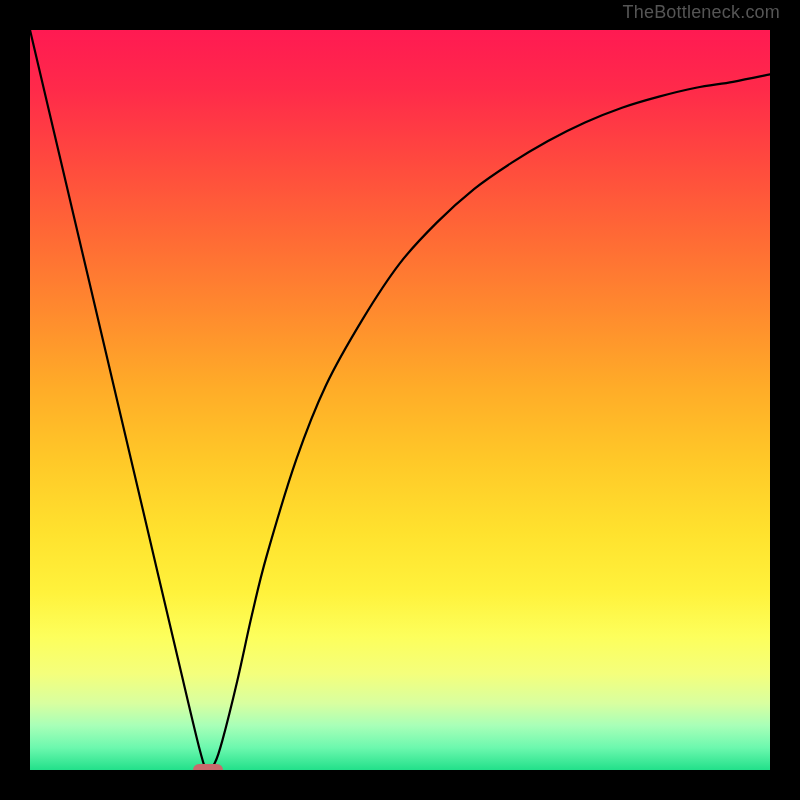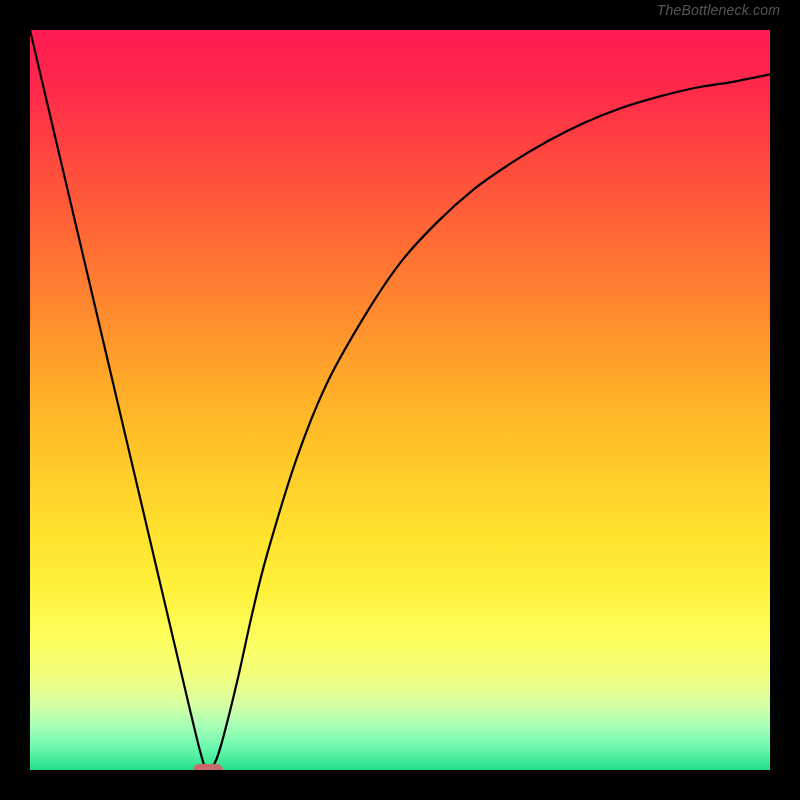--- a/index.html
+++ b/index.html
@@ -22,11 +22,10 @@
     top: 2px;
     right: 20px;
     color: #555;
-    font-size: 14px;
+    font-size: 18px;
     font-weight: 500;
     letter-spacing: 0.2px;
     user-select: none;
-    font-style: italic;
   }
   .plot {
     position: absolute;

